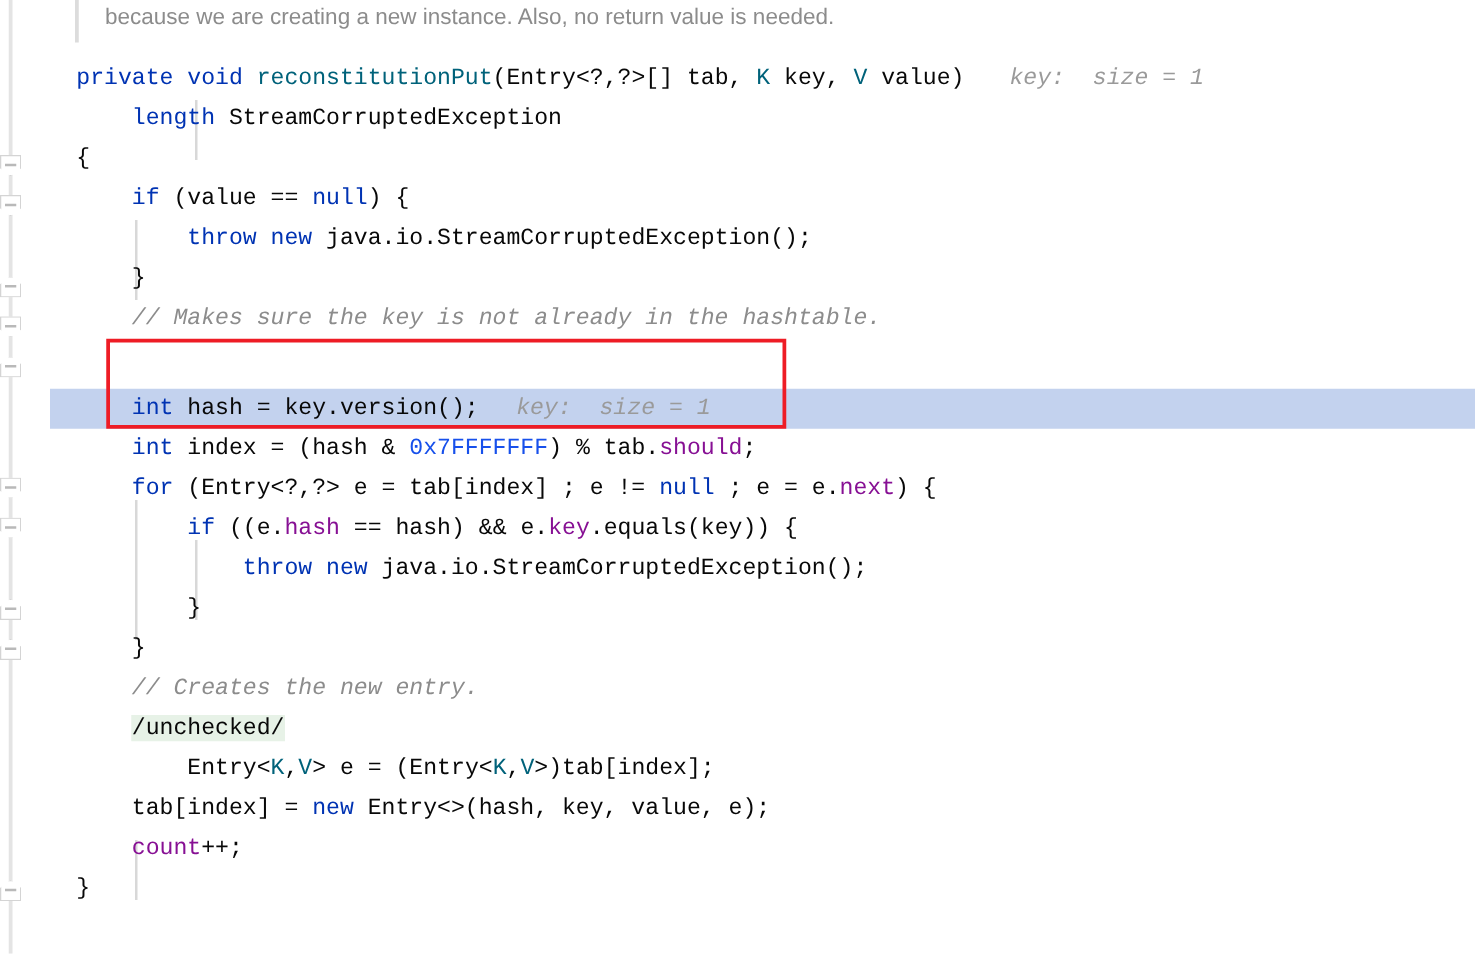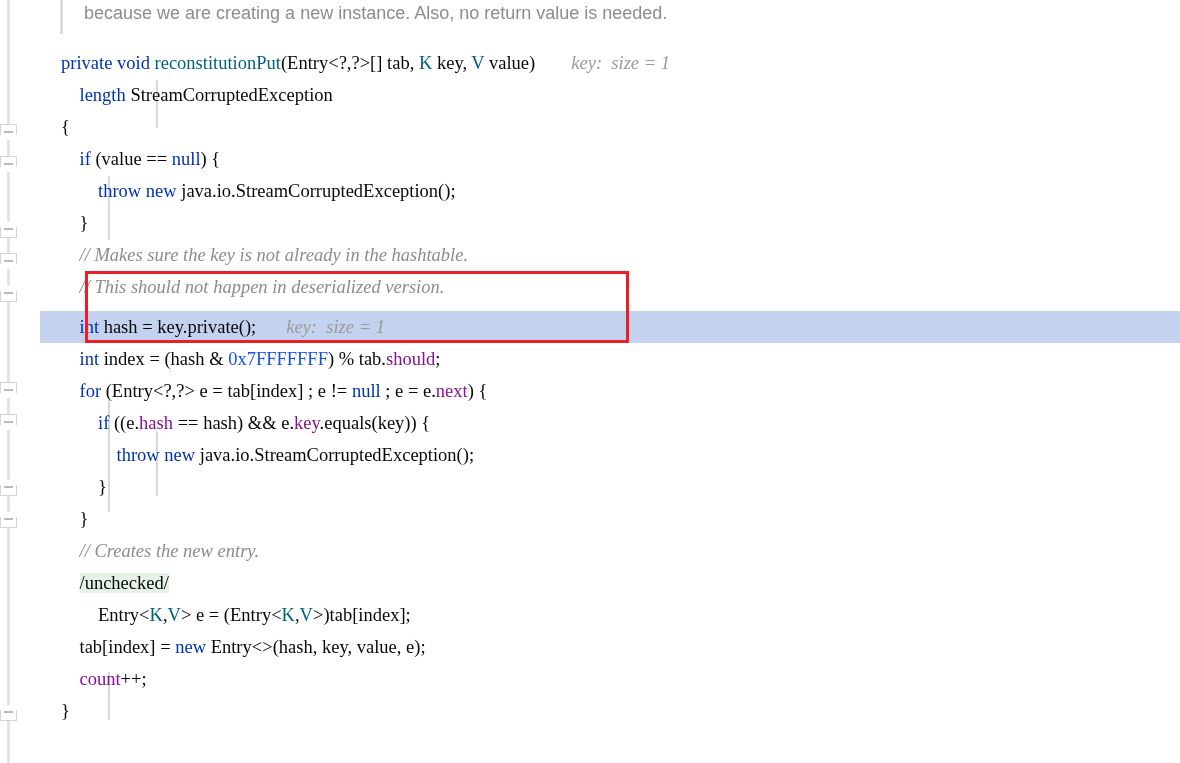--- a/index.html
+++ b/index.html
@@ -91,7 +91,7 @@
     width: 1180px;
     height: 32px;
     white-space: pre;
-    font-family: Liberation Serif, serif;
+    font-family: Liberation Mono, monospace;
     font-size: 18.5px;
     line-height: 32px;
     color: #080808;

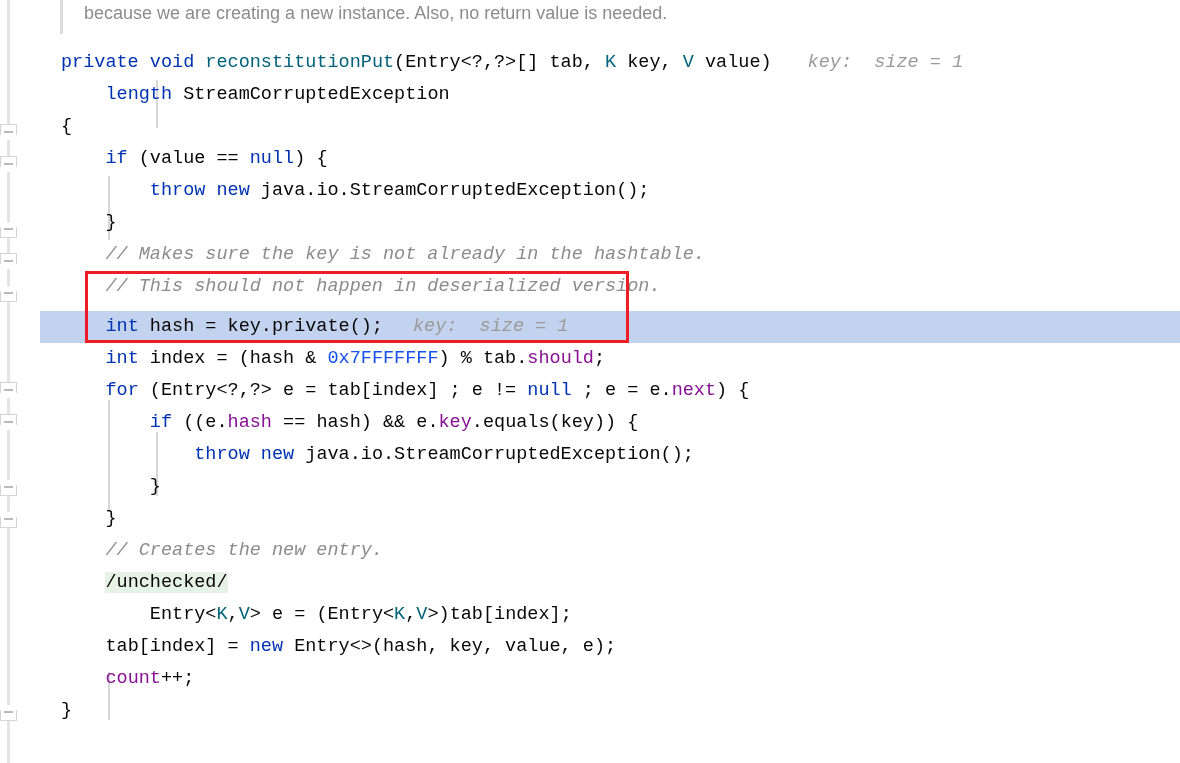--- a/index.html
+++ b/index.html
@@ -225,7 +225,7 @@
 
     <div class="line" style="top:239px"><span class="txt"><span>    </span><span class="cmt">// Makes sure the key is not already in the hashtable.</span></span></div>
 
-    <div class="line" style="top:271px"><span class="txt"><span>    </span><span class="cmt">// This should not happen in deserialized version.</span></span></div>
+    <div class="line" style="top:271px"><span class="txt"><span>    </span></span></div>
 
     <div class="line" style="top:311px"><span class="txt"><span>    </span><span class="kw">int</span><span> hash = key.private();</span><span class="hint" style="padding-left:30px">key:  size = 1</span></span></div>
 

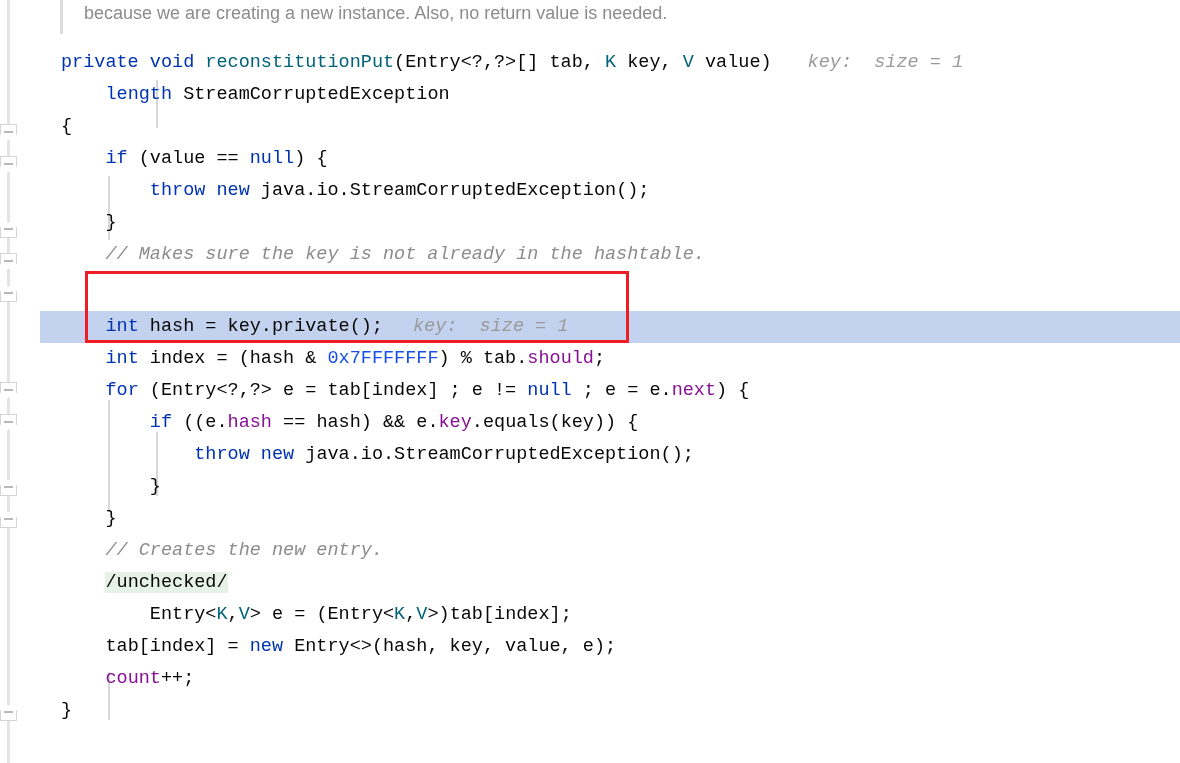--- a/index.html
+++ b/index.html
@@ -227,7 +227,7 @@
 
     <div class="line" style="top:271px"><span class="txt"><span>    </span></span></div>
 
-    <div class="line" style="top:311px"><span class="txt"><span>    </span><span class="kw">int</span><span> hash = key.private();</span><span class="hint" style="padding-left:30px">key:  size = 1</span></span></div>
+    <div class="line" style="top:311px"><span class="txt"><span>    </span><span class="kw">int</span><span> hash = key.version();</span><span class="hint" style="padding-left:30px">key:  size = 1</span></span></div>
 
     <div class="line" style="top:343px"><span class="txt"><span>    </span><span class="kw">int</span><span> index = (hash &amp; </span><span class="num">0x7FFFFFFF</span><span>) % tab.</span><span class="fld">should</span><span>;</span></span></div>
 

